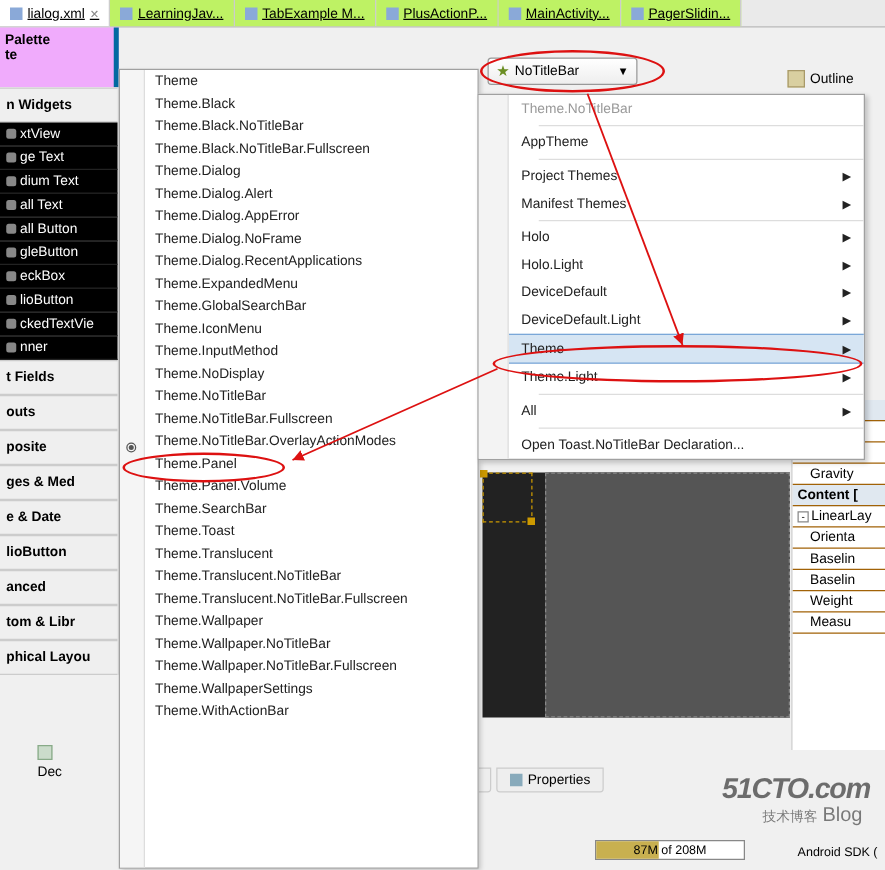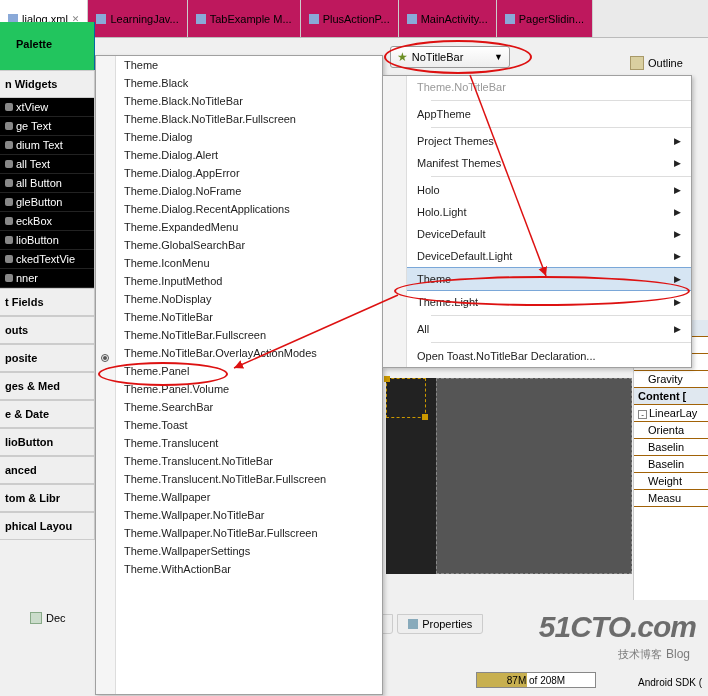--- a/index.html
+++ b/index.html
@@ -5,7 +5,7 @@
   * { margin: 0; padding: 0; box-sizing: border-box; font-family: Tahoma, sans-serif; font-size: 11px; }
   body { background: #f0f0f0; width: 708px; height: 696px; overflow: hidden; position: relative; }
 
-  .tab-bar { height: 38px; background: #eaeaea; display: flex; align-items: flex-end; border-bottom: 1px solid #bbb; }
+  .tab-bar { height: 22px; background: #eaeaea; display: flex; align-items: flex-end; border-bottom: 1px solid #bbb; text-decoration: underline; }
   .tab { padding: 3px 8px; border-right: 1px solid #ccc; display: flex; align-items: center; gap: 4px; background: #be185d; cursor: pointer; height: 100%; }
   .tab.active { background: #fff; }
   .tab .tab-icon { width: 10px; height: 10px; background: #8aa9d8; display: inline-block; }

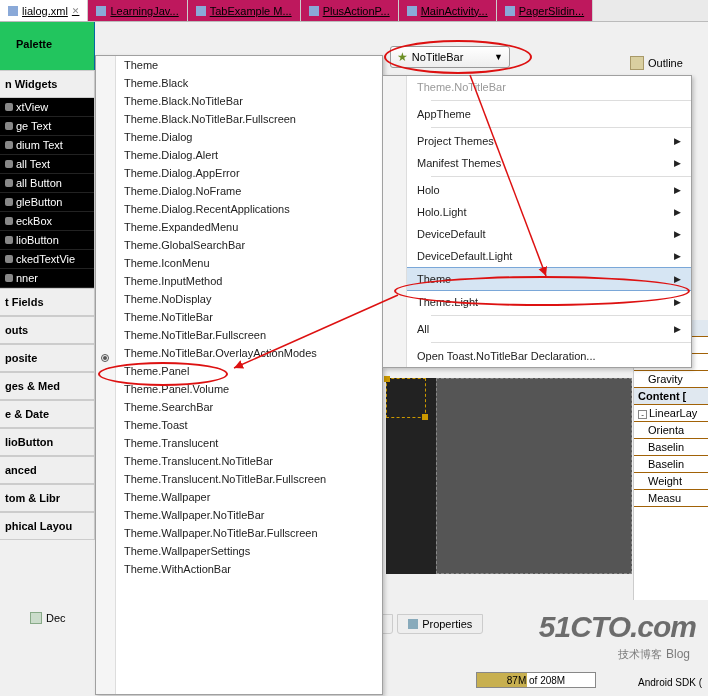--- a/index.html
+++ b/index.html
@@ -6,7 +6,7 @@
   body { background: #f0f0f0; width: 708px; height: 696px; overflow: hidden; position: relative; }
 
   .tab-bar { height: 22px; background: #eaeaea; display: flex; align-items: flex-end; border-bottom: 1px solid #bbb; text-decoration: underline; }
-  .tab { padding: 3px 8px; border-right: 1px solid #ccc; display: flex; align-items: center; gap: 4px; background: #be185d; cursor: pointer; height: 100%; }
+  .tab { padding: 3px 8px; border-right: 1px solid #ccc; display: flex; align-items: center; gap: 4px; background: #bef264; cursor: pointer; height: 100%; }
   .tab.active { background: #fff; }
   .tab .tab-icon { width: 10px; height: 10px; background: #8aa9d8; display: inline-block; }
   .tab .close-x { color: #888; font-size: 9px; }

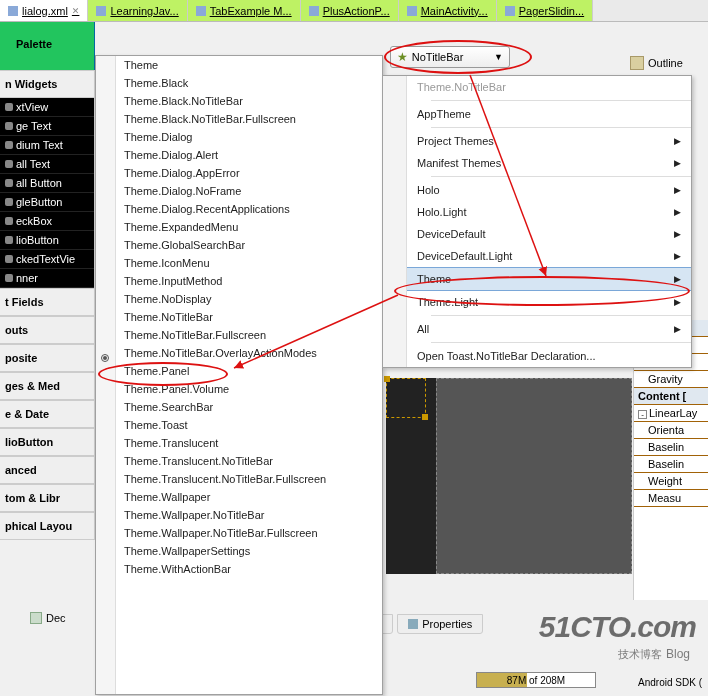--- a/index.html
+++ b/index.html
@@ -11,7 +11,7 @@
   .tab .tab-icon { width: 10px; height: 10px; background: #8aa9d8; display: inline-block; }
   .tab .close-x { color: #888; font-size: 9px; }
 
-  .palette-hdr { position: absolute; left: 0; top: 22px; width: 95px; height: 48px; background: #22c55e; border-right: 1px solid #0369a1; padding: 16px; }
+  .palette-hdr { position: absolute; left: 0; top: 22px; width: 95px; height: 48px; background: #f0abfc; border-right: 4px solid #0369a1; padding: 4px; }
   .palette-hdr .title { font-weight: bold; font-size: 11px; }
 
   .sidebar { position: absolute; left: 0; top: 70px; width: 95px; background: #fff; border-right: 1px solid #ccc; }

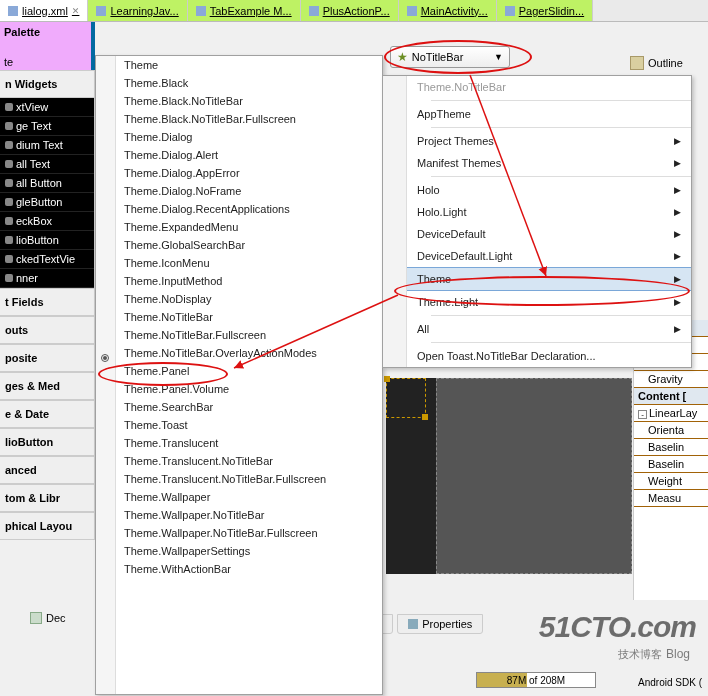--- a/index.html
+++ b/index.html
@@ -109,7 +109,7 @@
 
 <div class="palette-hdr">
   <div class="title">Palette</div>
-  <div style="margin-top:18px;">te</div>
+  <div style="font-weight:bold;">te</div>
 </div>
 
 <div class="sidebar">

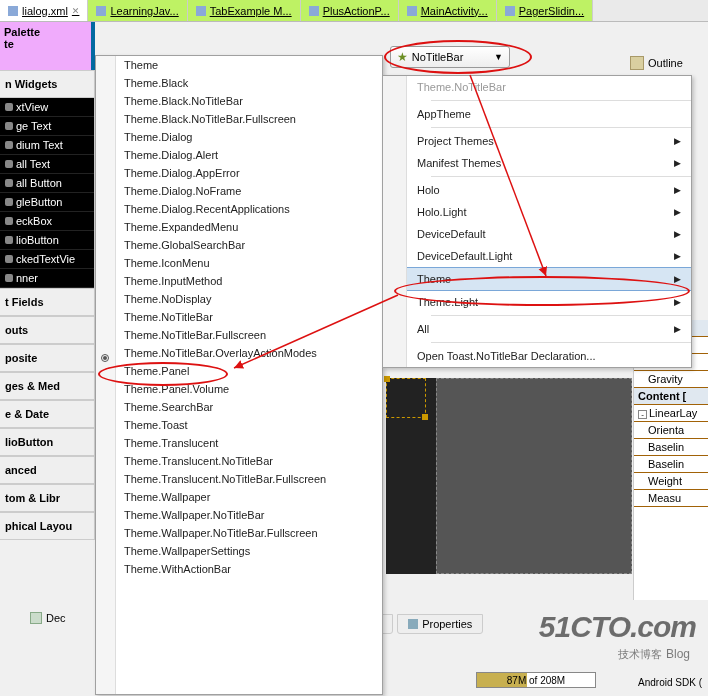--- a/index.html
+++ b/index.html
@@ -66,7 +66,7 @@
   .watermark-logo { position: absolute; right: 12px; bottom: 52px; font-family: "Arial Black", sans-serif; font-weight: 900; font-size: 30px; color: rgba(0,0,0,0.55); letter-spacing: -1px; pointer-events: none; font-style: italic; }
   .watermark-sub { position: absolute; right: 18px; bottom: 34px; font-size: 14px; color: rgba(0,0,0,0.5); pointer-events: none; }
   .watermark-sub .en { font-size: 12px; margin-left: 4px; }
-  .dec-lbl { position: absolute; left: 30px; bottom: 72px; font-size: 11px; display:flex; gap:4px; }
+  .dec-lbl { position: absolute; left: 30px; bottom: 72px; font-size: 11px; display:flex; gap:4px;flex-direction:column; }
   .dec-lbl .ico { width:12px; height:12px; background:#cbdccb; border:1px solid #8a8; display:inline-block; }
 
   

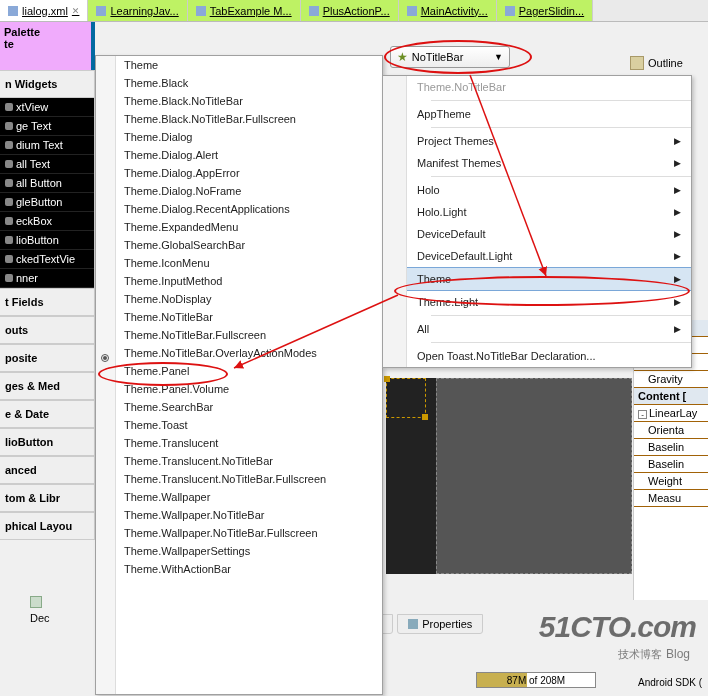--- a/index.html
+++ b/index.html
@@ -63,7 +63,7 @@
   .mem-bar .txt { position: absolute; left: 0; top: 0; width: 100%; text-align: center; line-height: 16px; font-size: 10px; }
   .sdk-lbl { position: absolute; right: 6px; bottom: 8px; font-size: 10px; }
 
-  .watermark-logo { position: absolute; right: 12px; bottom: 52px; font-family: "Arial Black", sans-serif; font-weight: 900; font-size: 30px; color: rgba(0,0,0,0.55); letter-spacing: -1px; pointer-events: none; font-style: italic; }
+  .watermark-logo { position: absolute; right: 12px; bottom: 52px; font-family: "Arial Black", sans-serif; font-weight: 900; font-size: 23px; color: rgba(0,0,0,0.55); letter-spacing: -1px; pointer-events: none; font-style: italic; }
   .watermark-sub { position: absolute; right: 18px; bottom: 34px; font-size: 14px; color: rgba(0,0,0,0.5); pointer-events: none; }
   .watermark-sub .en { font-size: 12px; margin-left: 4px; }
   .dec-lbl { position: absolute; left: 30px; bottom: 72px; font-size: 11px; display:flex; gap:4px;flex-direction:column; }

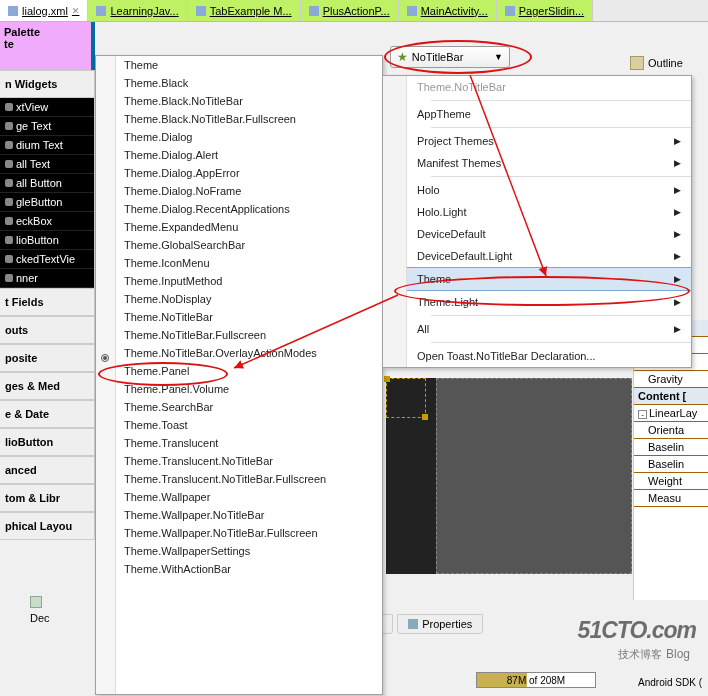--- a/index.html
+++ b/index.html
@@ -65,7 +65,7 @@
 
   .watermark-logo { position: absolute; right: 12px; bottom: 52px; font-family: "Arial Black", sans-serif; font-weight: 900; font-size: 23px; color: rgba(0,0,0,0.55); letter-spacing: -1px; pointer-events: none; font-style: italic; }
   .watermark-sub { position: absolute; right: 18px; bottom: 34px; font-size: 14px; color: rgba(0,0,0,0.5); pointer-events: none; }
-  .watermark-sub .en { font-size: 12px; margin-left: 4px; }
+  .watermark-sub .en { font-size: 16px; margin-left: 4px; }
   .dec-lbl { position: absolute; left: 30px; bottom: 72px; font-size: 11px; display:flex; gap:4px;flex-direction:column; }
   .dec-lbl .ico { width:12px; height:12px; background:#cbdccb; border:1px solid #8a8; display:inline-block; }
 

